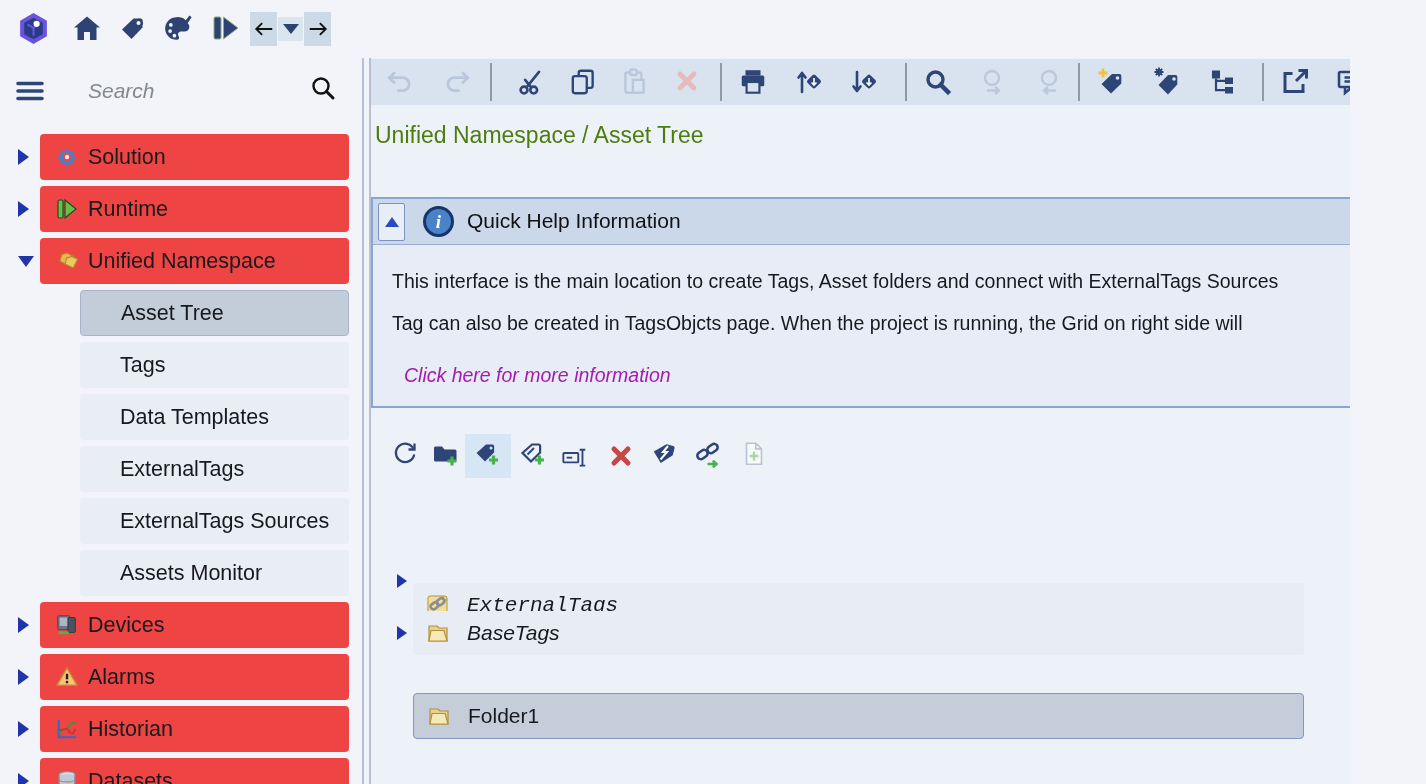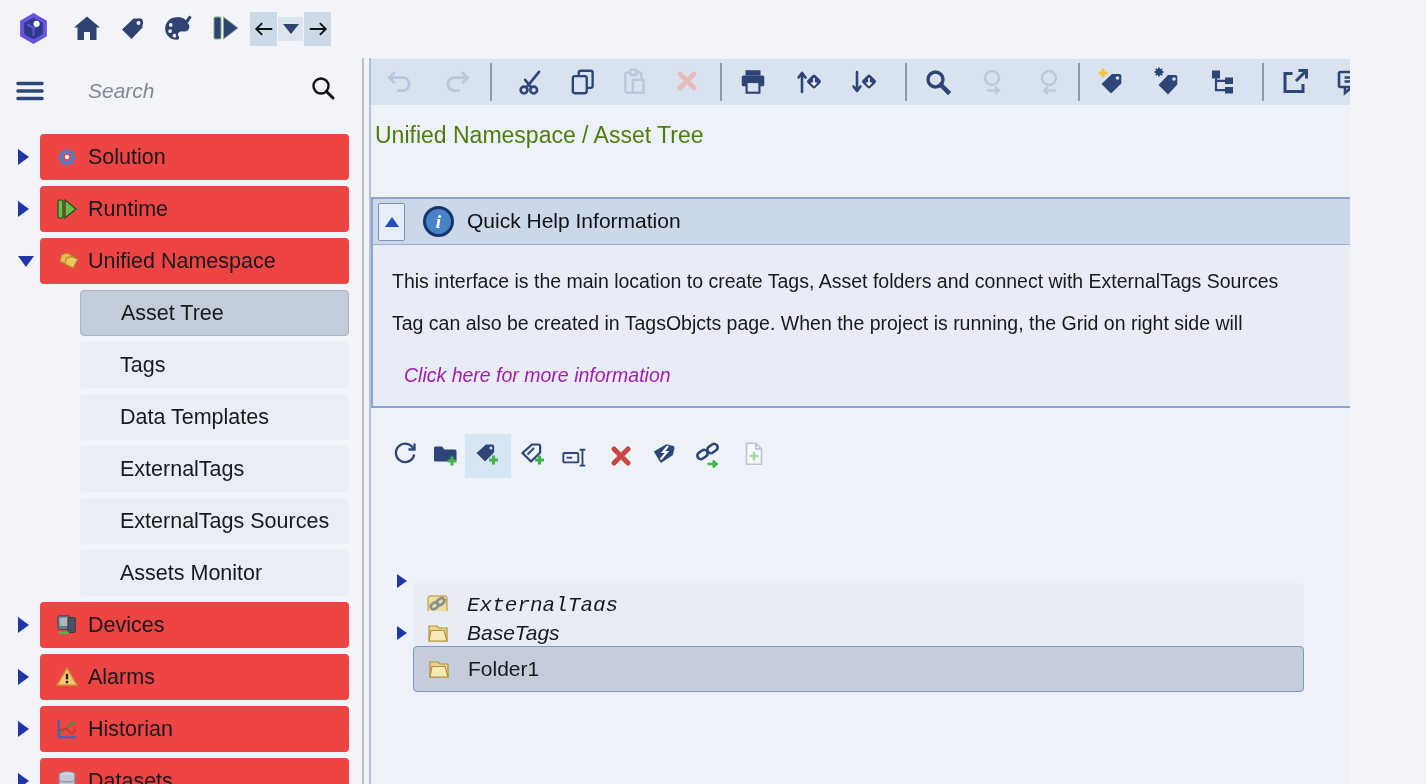--- a/index.html
+++ b/index.html
@@ -454,7 +454,7 @@
       <span>BaseTags</span>
     </div>
 
-    <div class="tree-row selected" style="top:588px; height:46px;">
+    <div class="tree-row selected" style="top:635px; height:46px;">
       <svg width="26" height="26" viewBox="0 0 26 26">
           <path d="M4 6 h8 l2 2 h8 v13 H4 Z" fill="#e9d28e" stroke="#b3913c" stroke-width="1.2"></path>
           <path d="M6 10.5 h13 l3 10.5 H4 Z" fill="#f6e9b8" stroke="#b3913c" stroke-width="1.2"></path>

